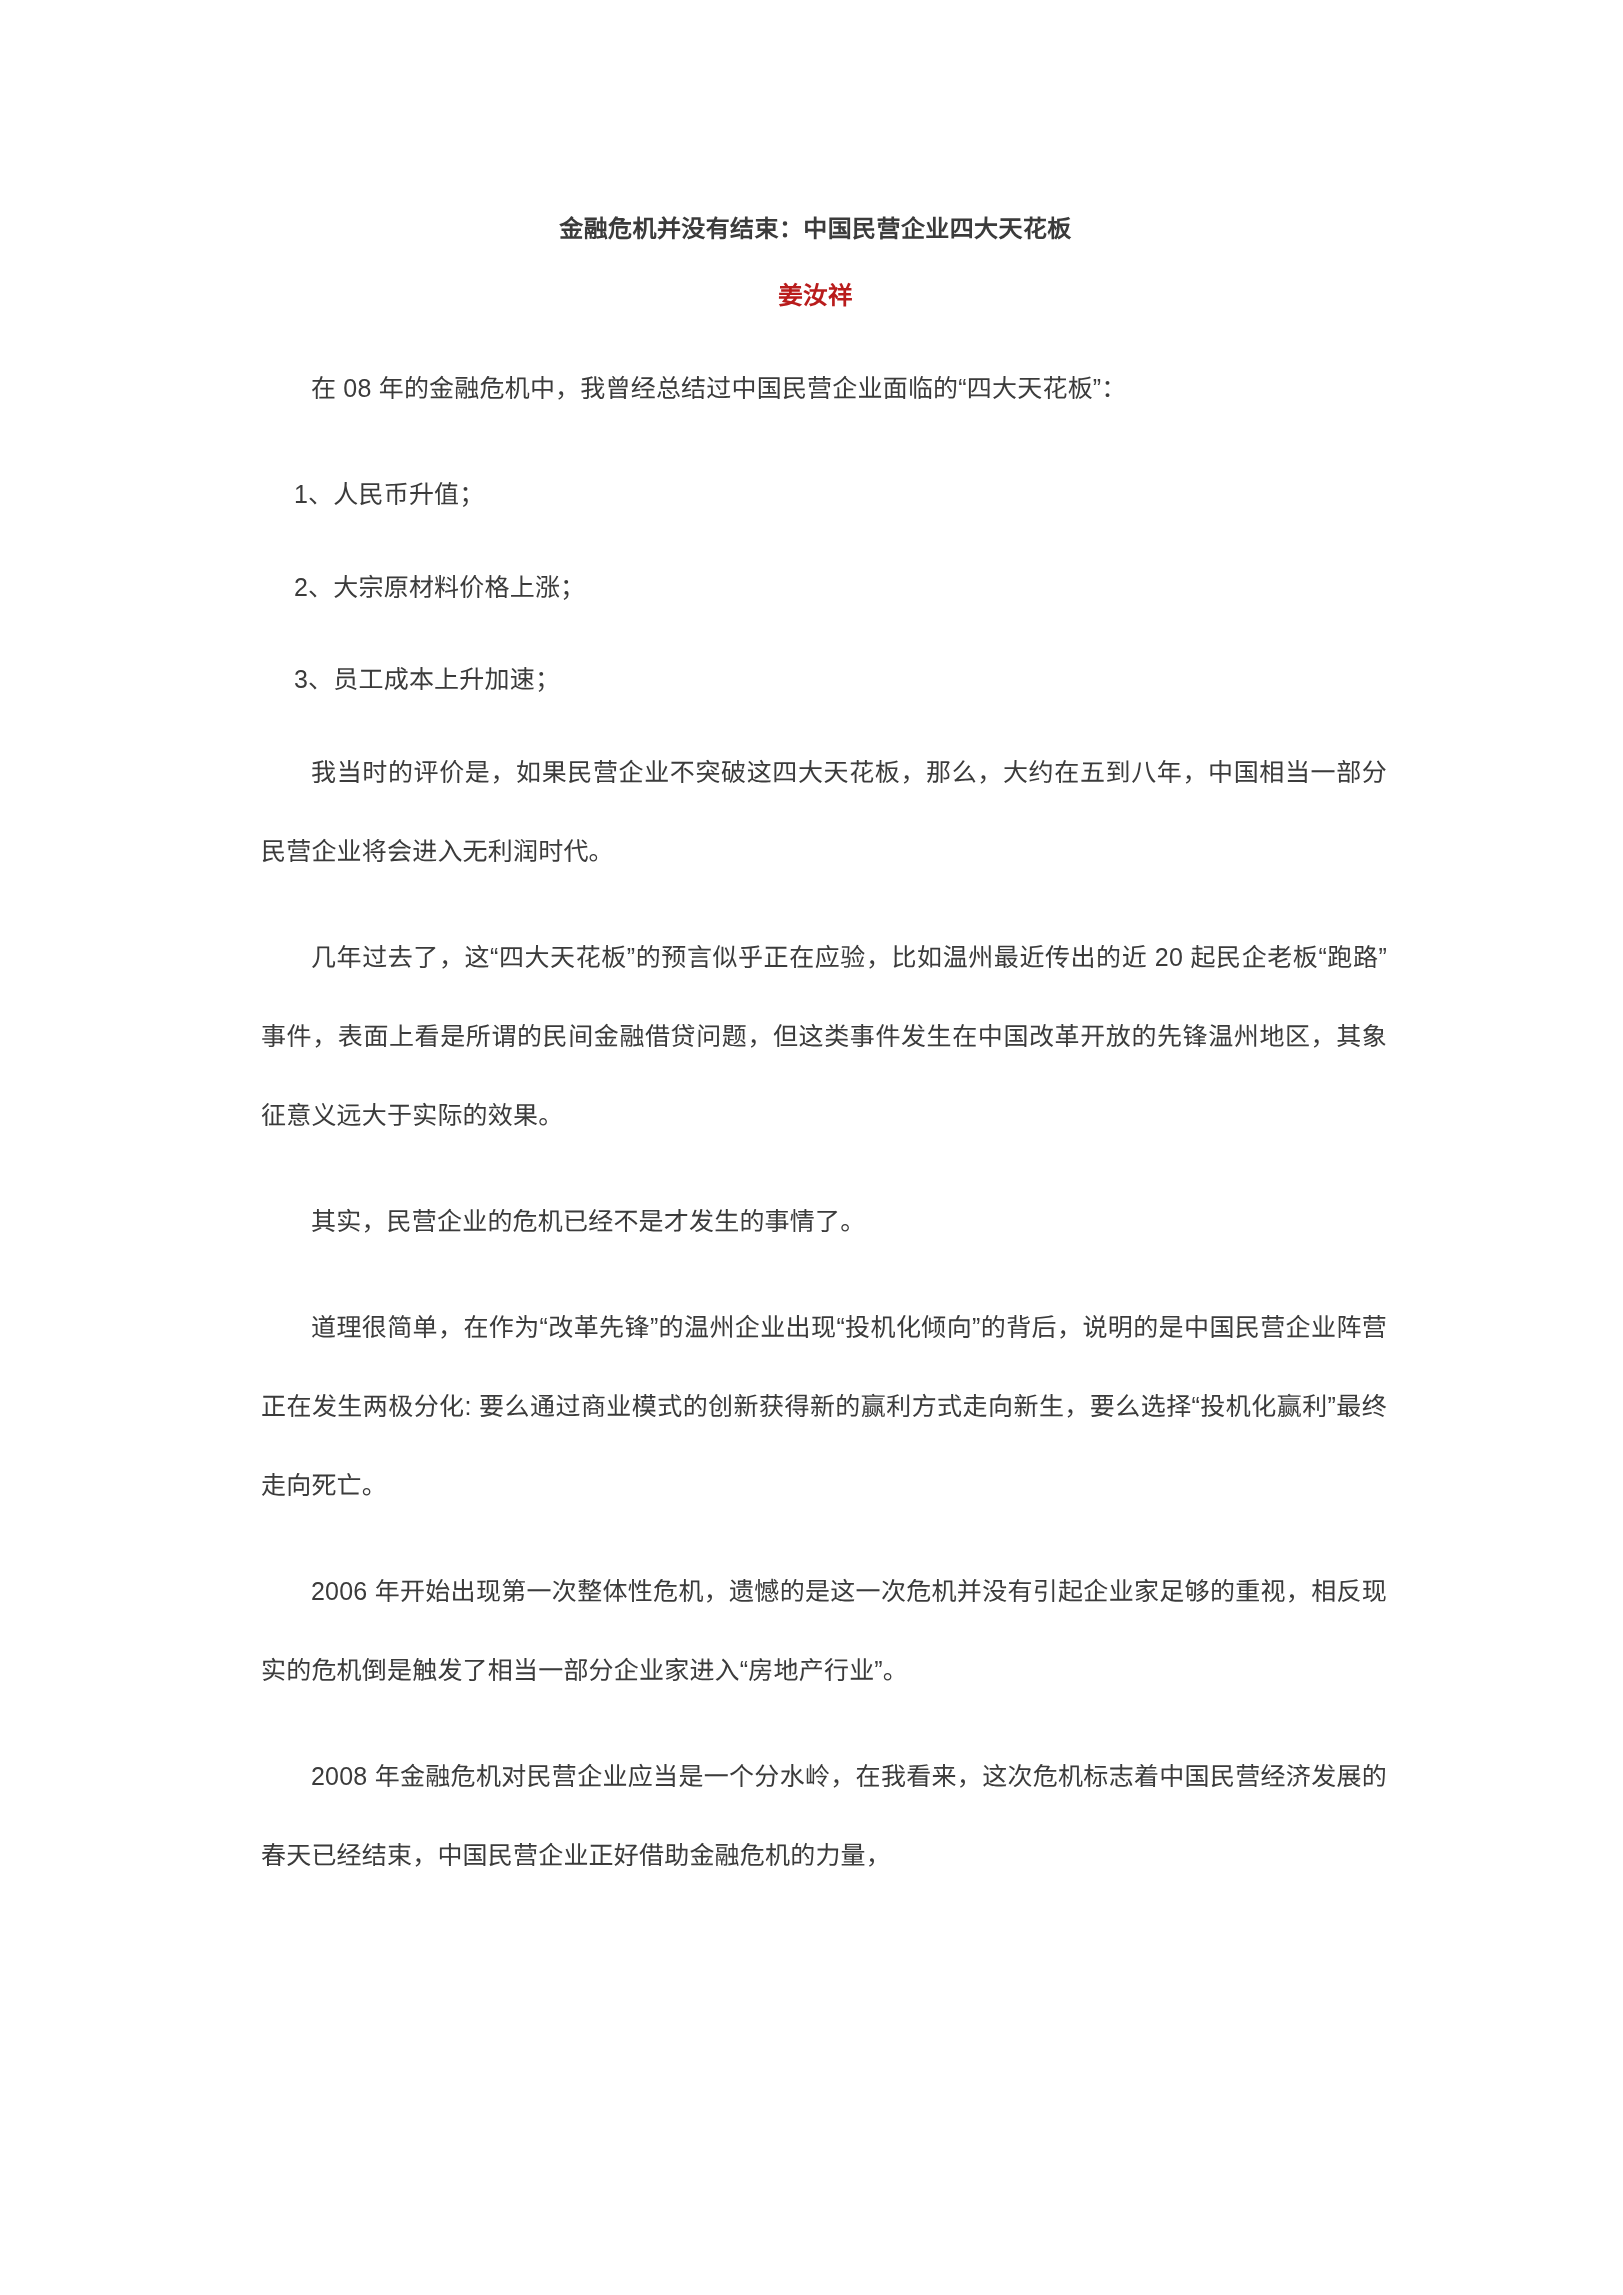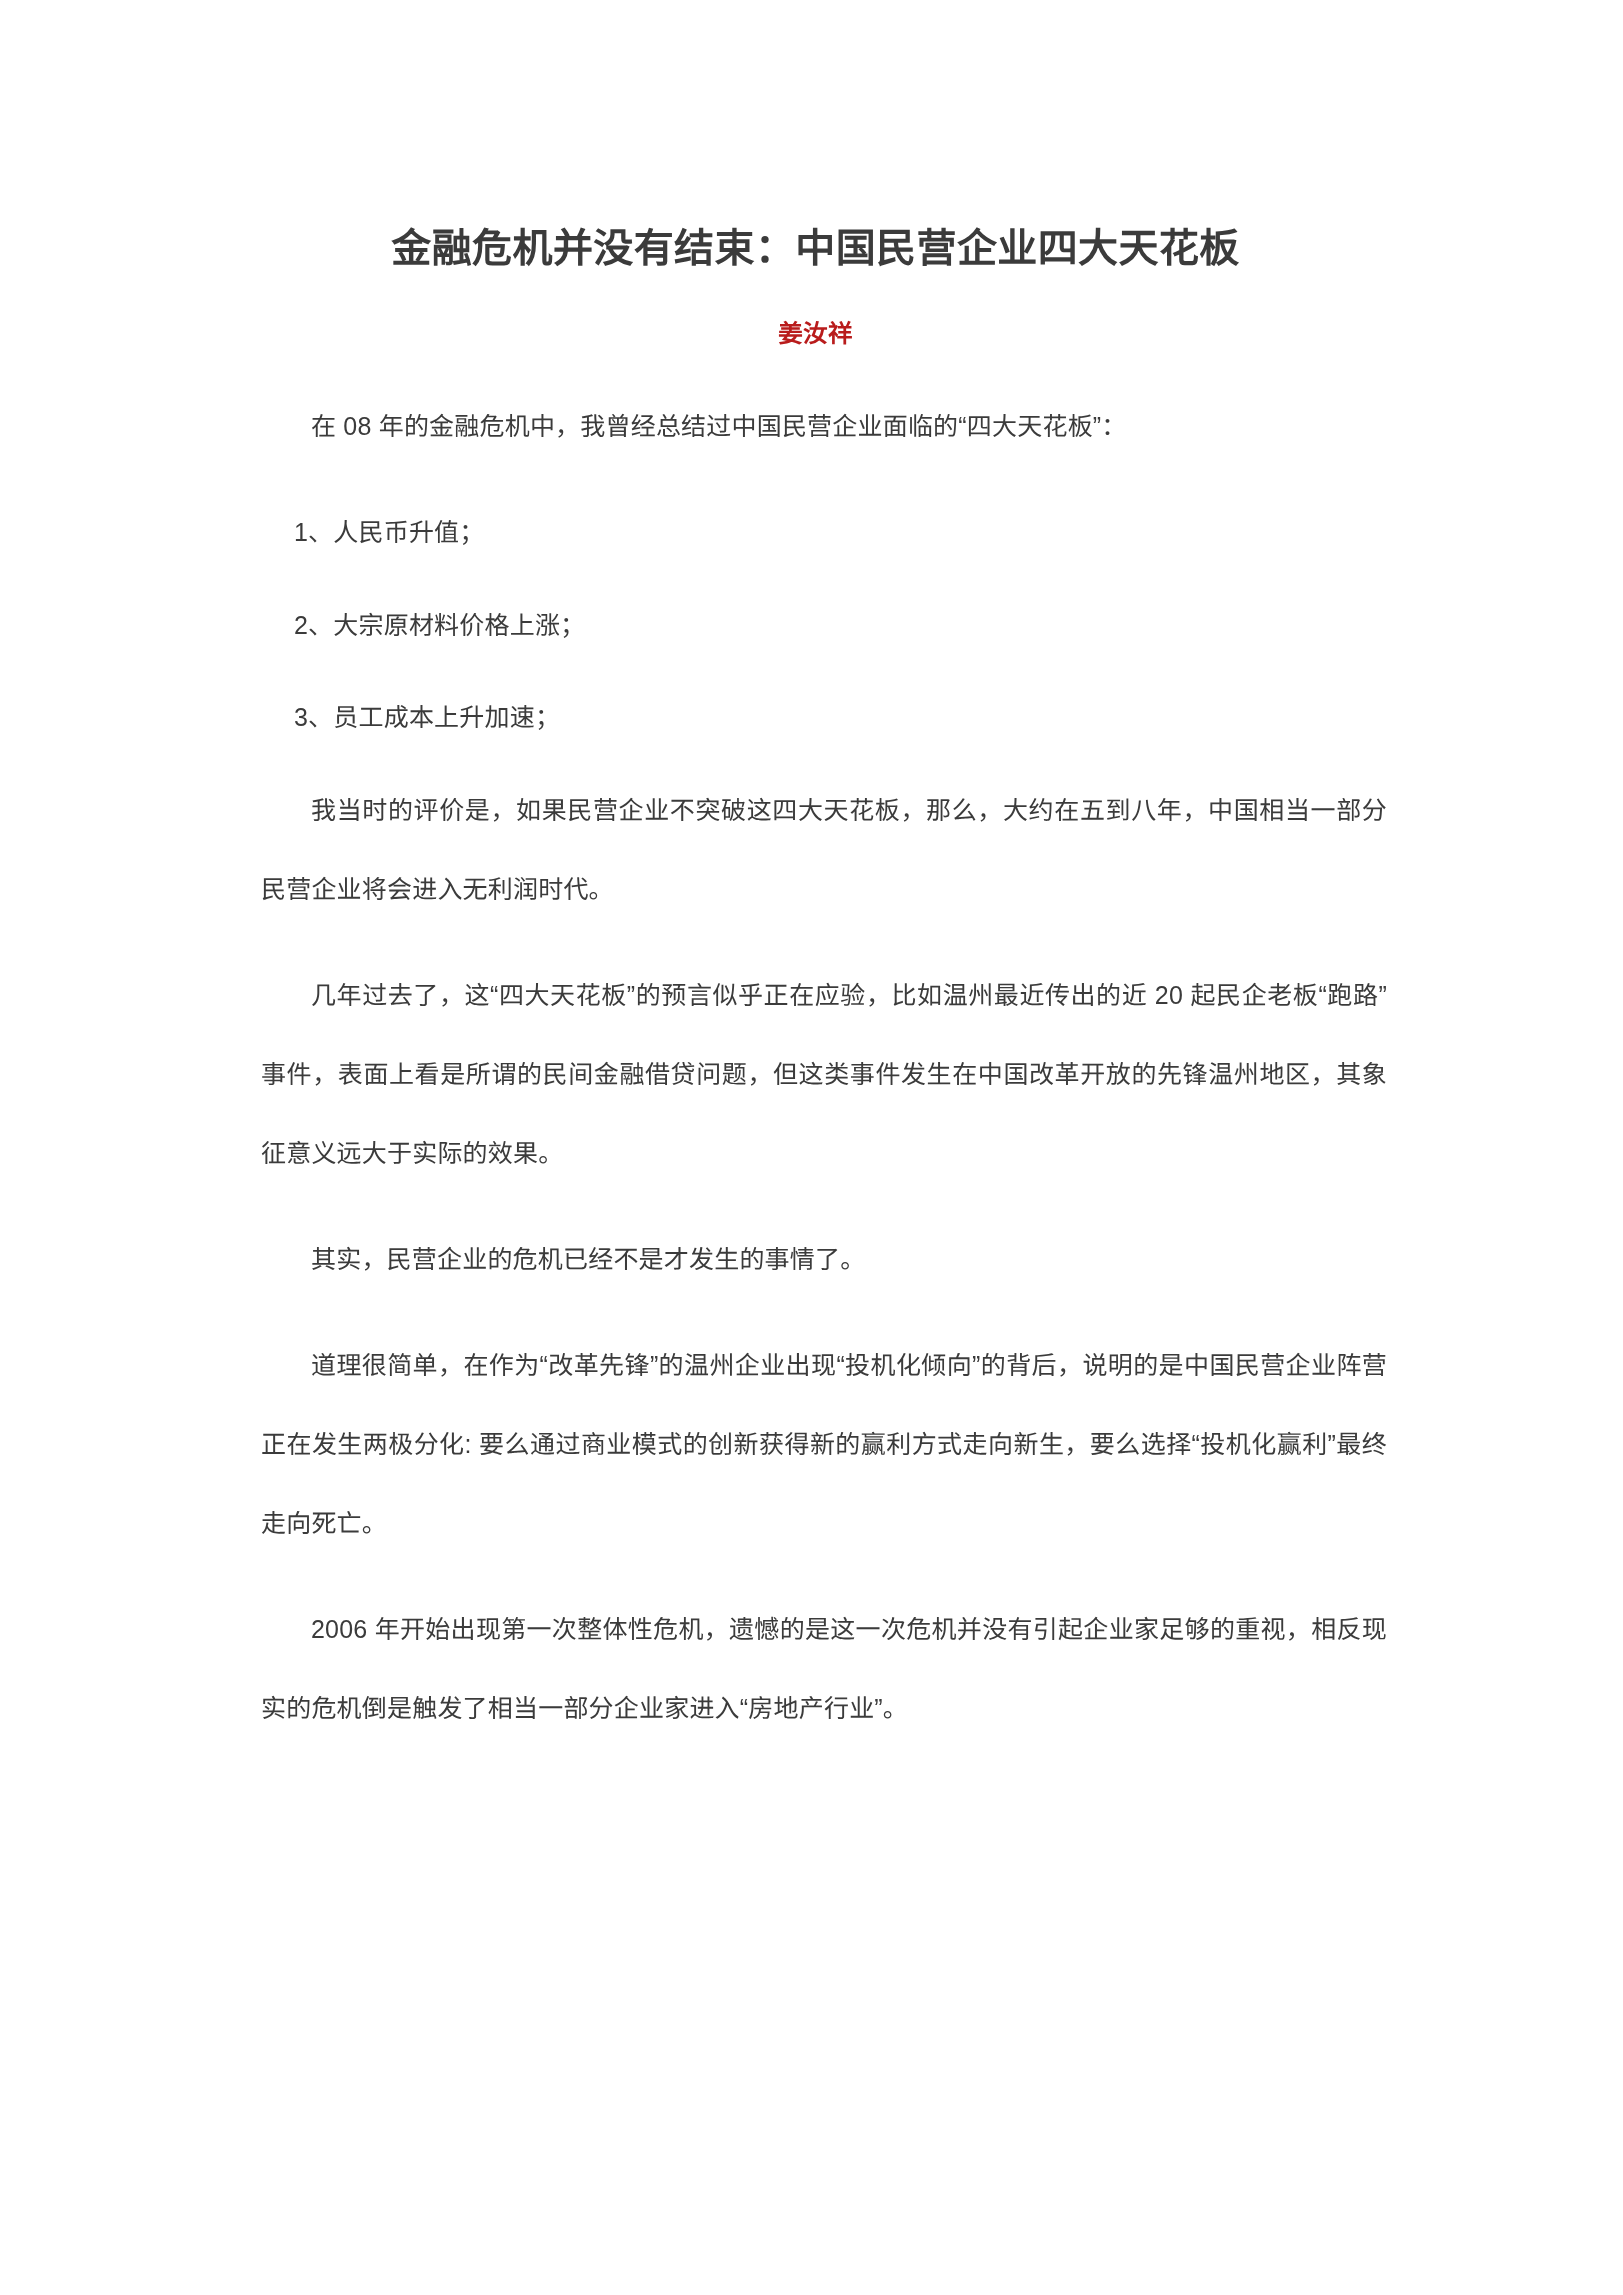--- a/index.html
+++ b/index.html
@@ -29,9 +29,9 @@
     width: 1143px;
   }
   .doc-title {
-    margin: 8px;
+    margin: 0;
     padding-top: 213px;
-    font-size: 40px;
+    font-size: 24px;
     font-weight: bold;
     line-height: 1.35;
     text-align: center;

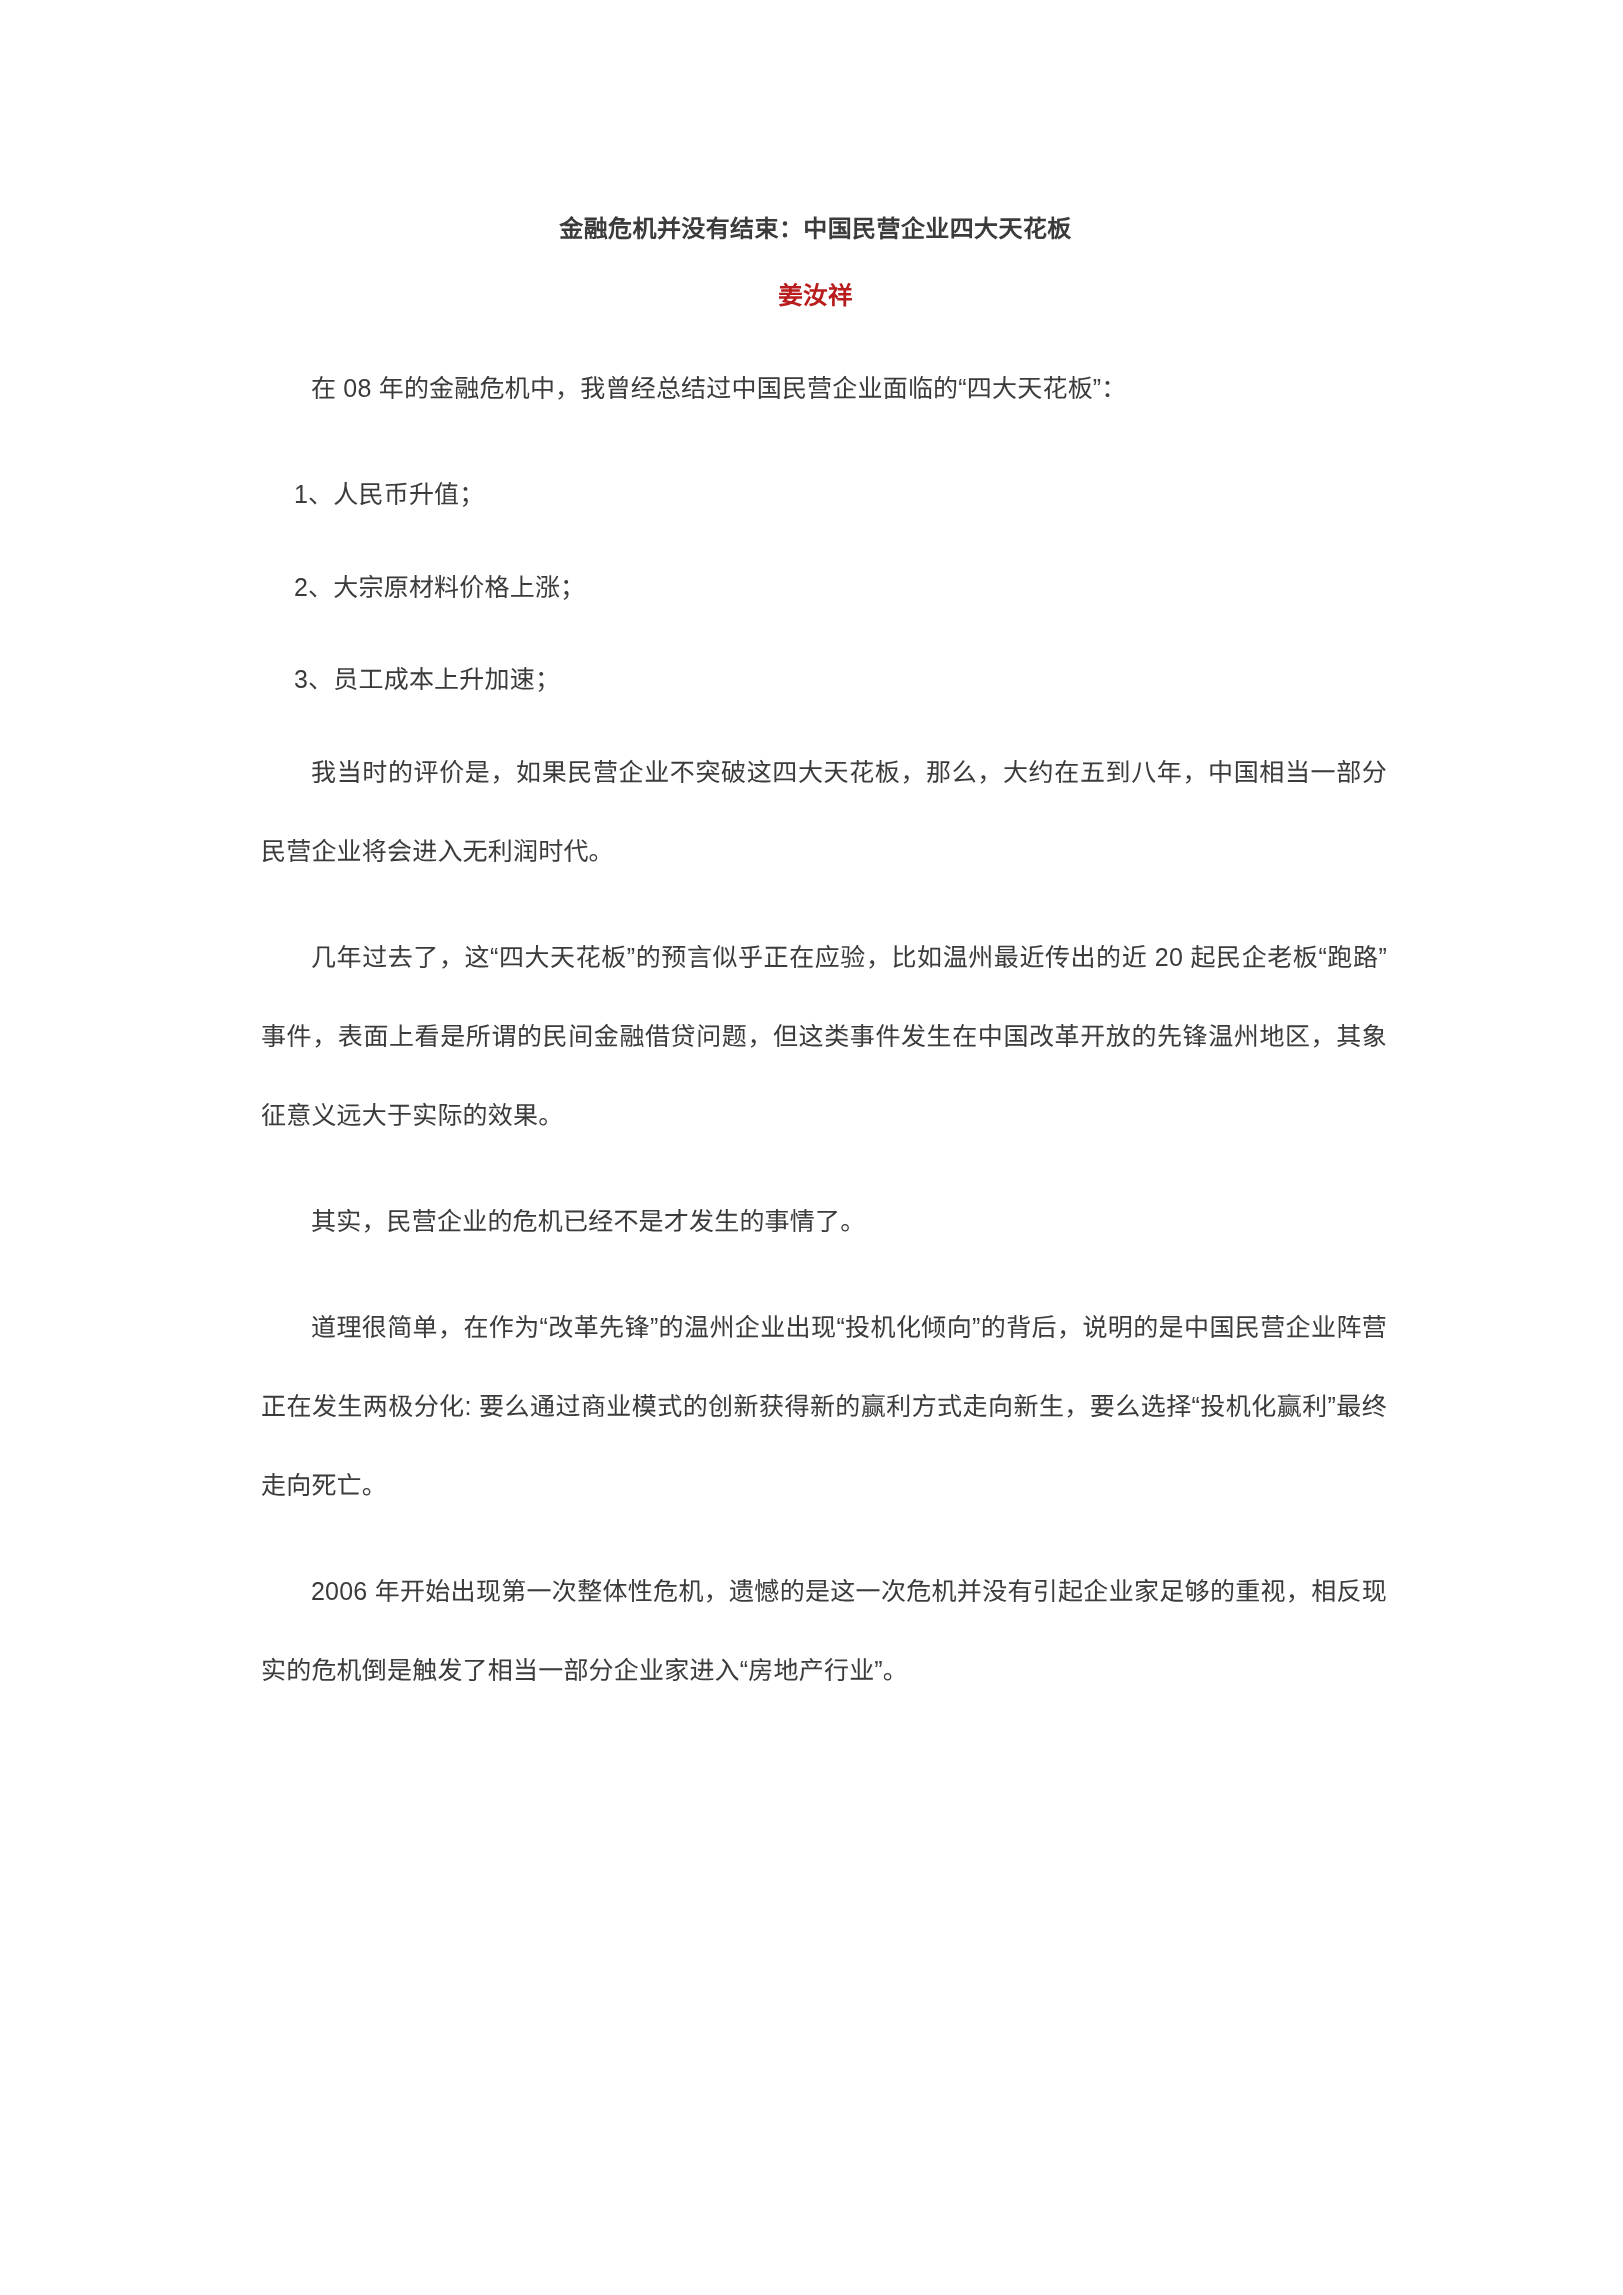--- a/index.html
+++ b/index.html
@@ -105,6 +105,7 @@
 
       <p class="para">2006 年开始出现第一次整体性危机，遗憾的是这一次危机并没有引起企业家足够的重视，相反现实的危机倒是触发了相当一部分企业家进入“房地产行业”。</p>
 
+      <p class="para">2008 年金融危机对民营企业应当是一个分水岭，在我看来，这次危机标志着中国民营经济发展的春天已经结束，中国民营企业正好借助金融危机的力量，</p>
 
     </div>
   </div>

